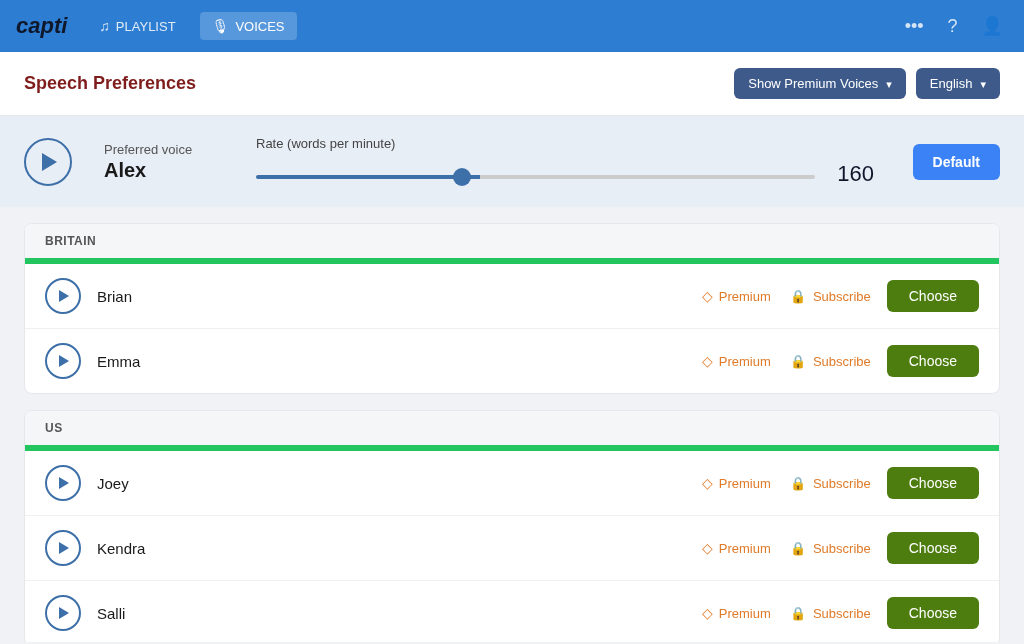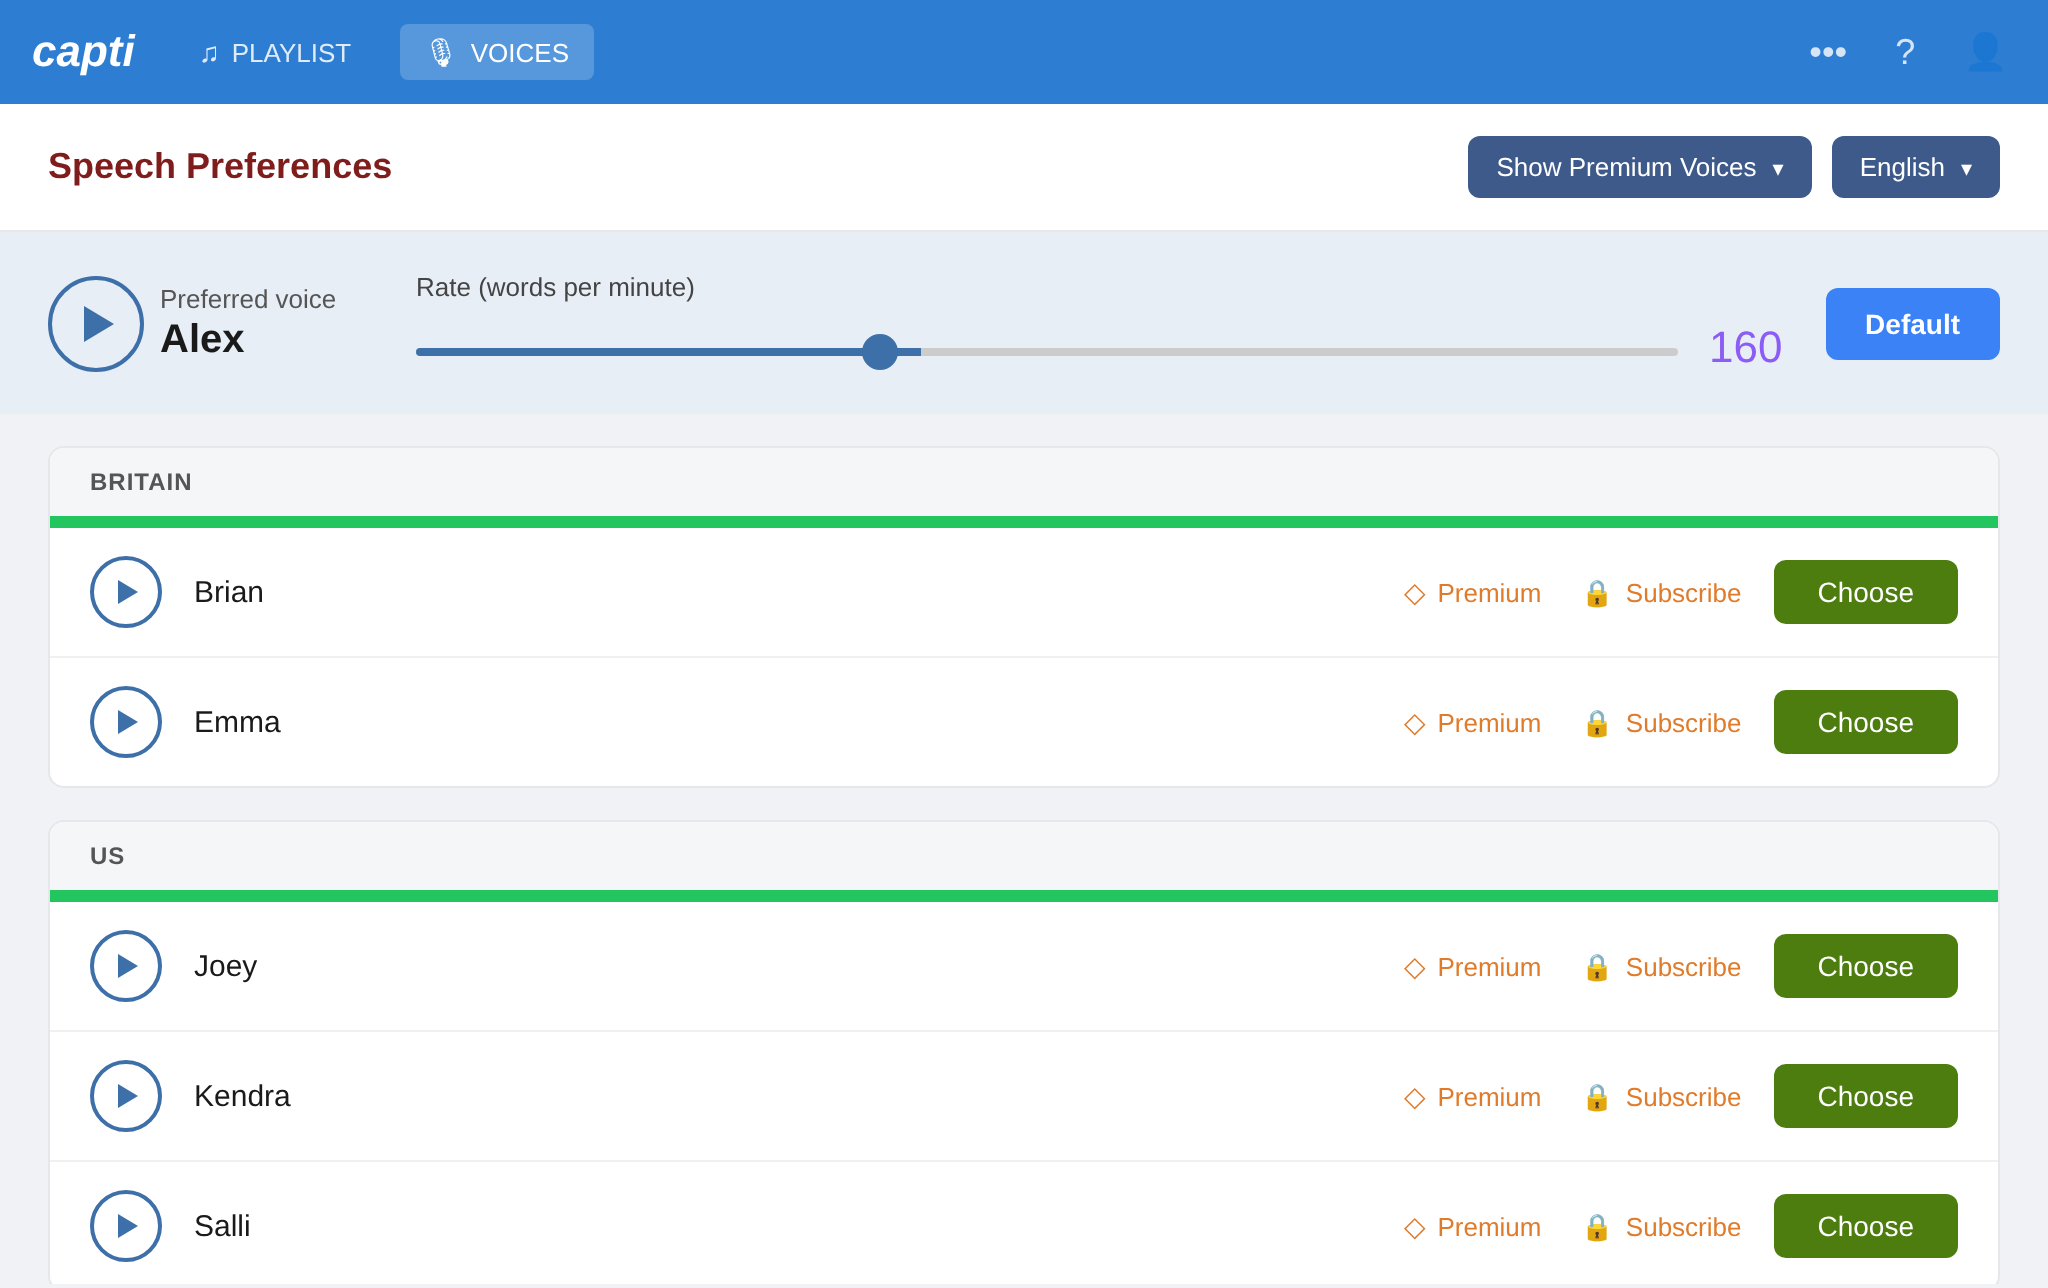--- a/index.html
+++ b/index.html
@@ -21,7 +21,7 @@
       margin-right: 8px;
       font-style: italic;
     }
-    .logo span { color: #ffffff; }
+    .logo span { color: #0f172a; }
     .nav-btn {
       display: flex;
       align-items: center;

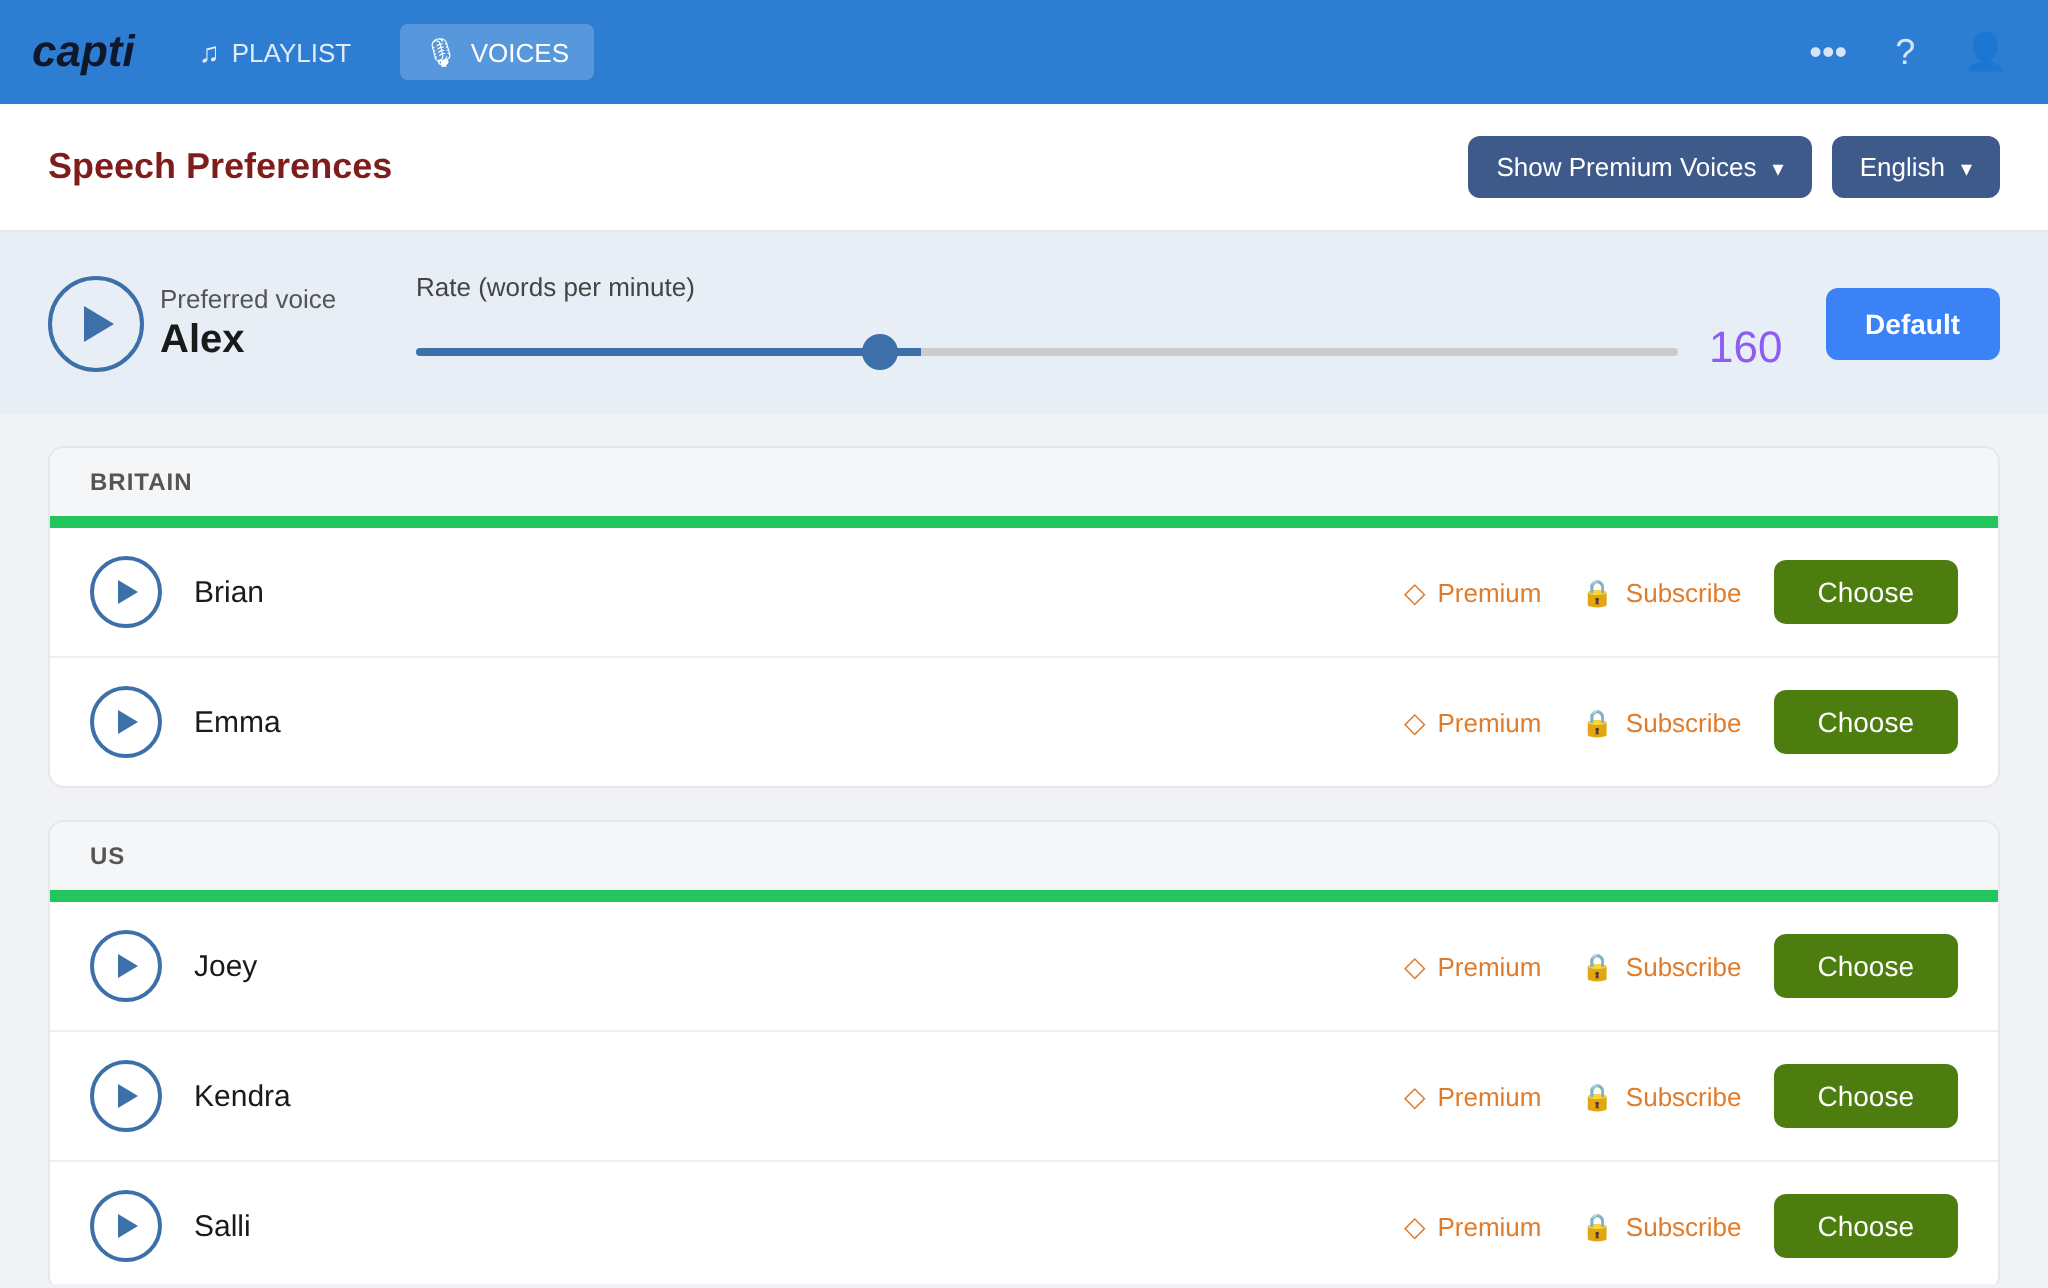--- a/index.html
+++ b/index.html
@@ -94,7 +94,7 @@
       padding: 20px 24px;
       display: flex;
       align-items: center;
-      gap: 8px;
+      gap: 32px;
     }
     .play-btn-large {
       width: 48px;

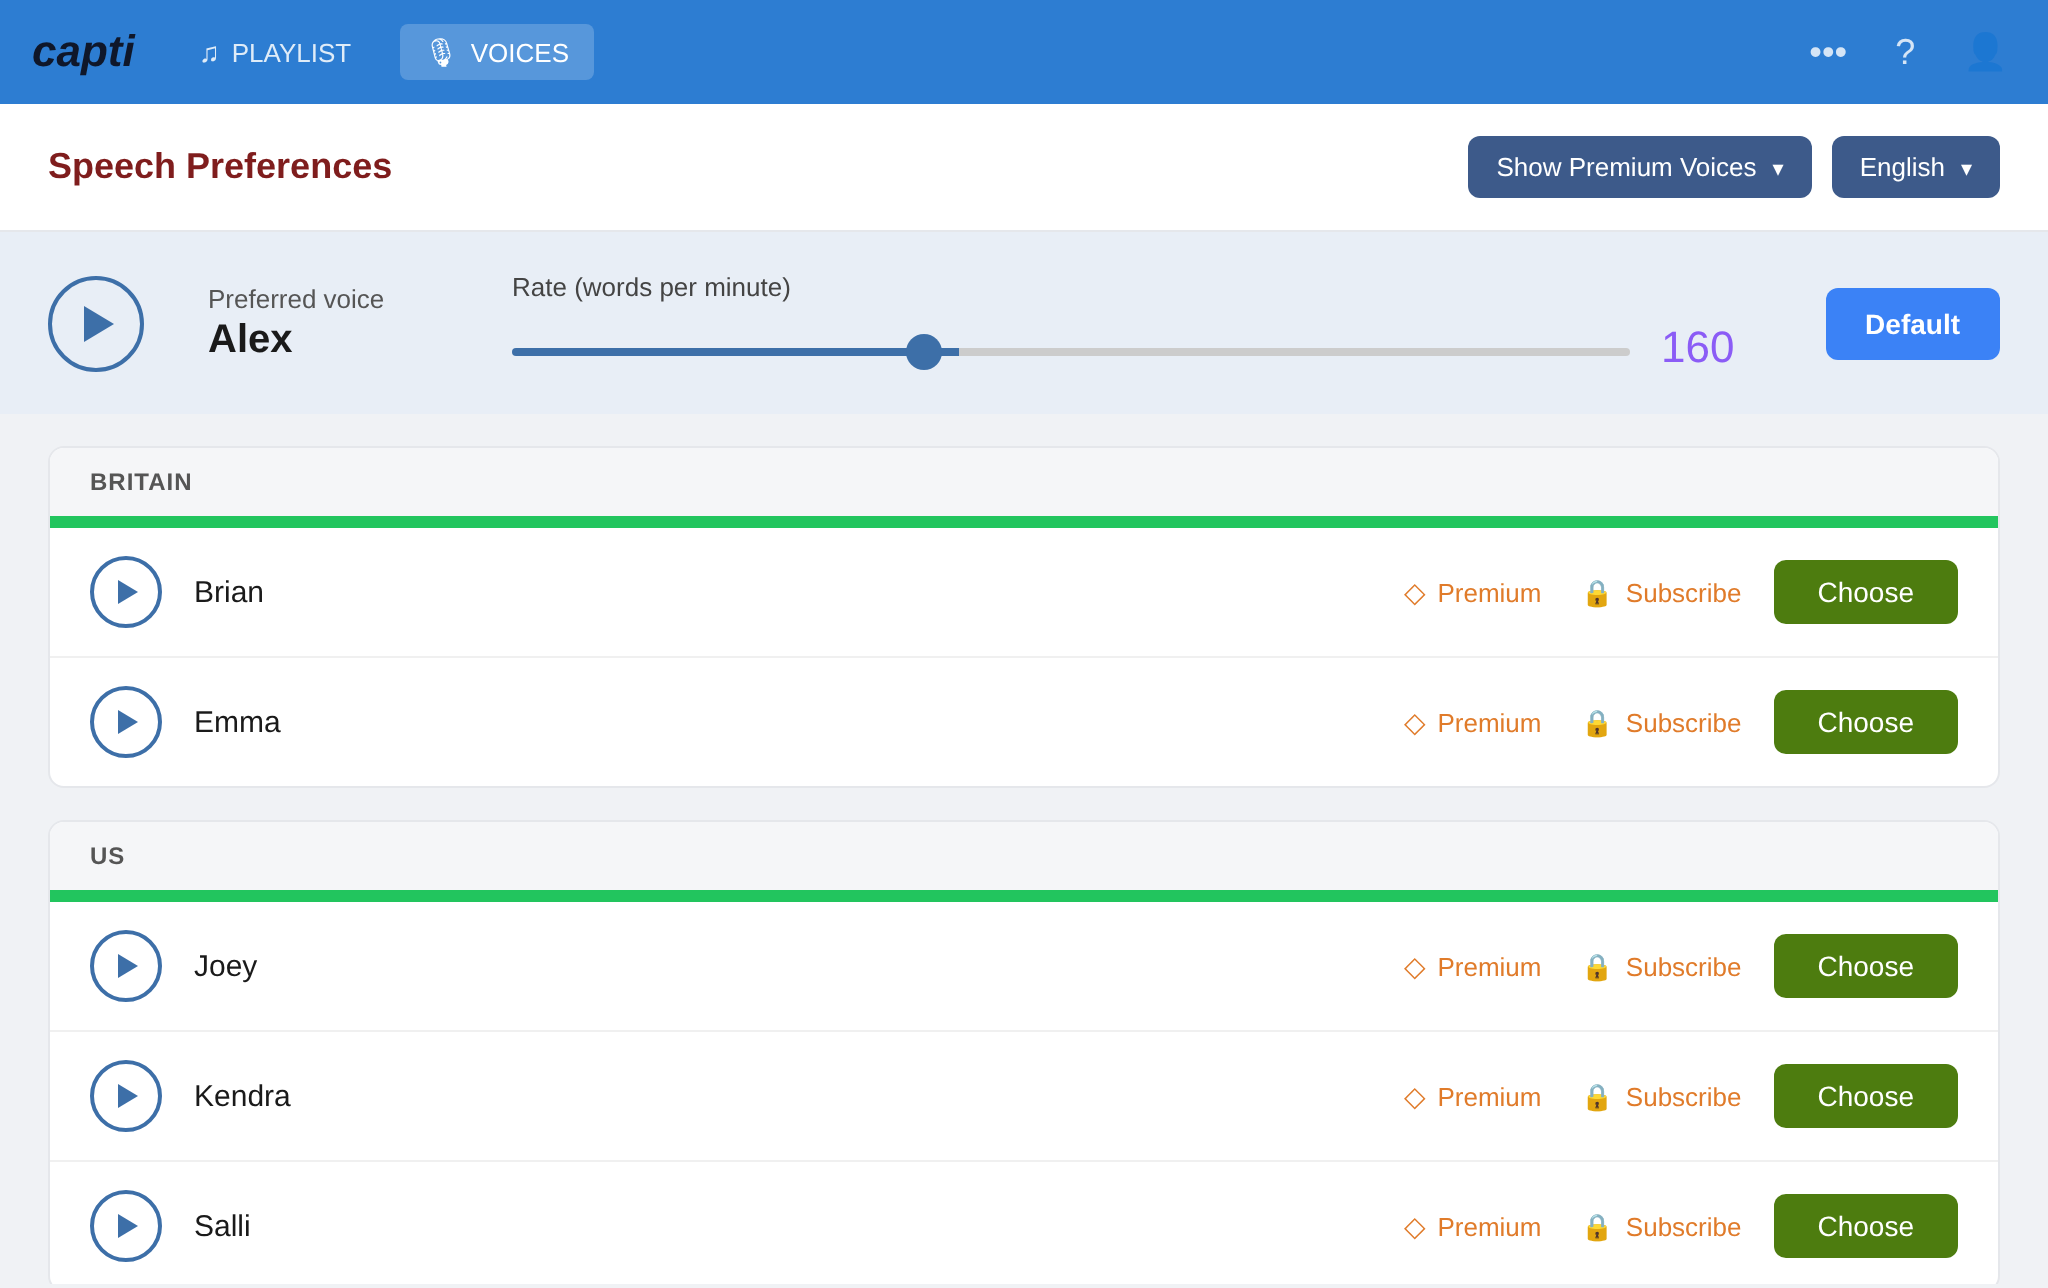--- a/index.html
+++ b/index.html
@@ -138,9 +138,9 @@
     .rate-value {
       font-size: 22px;
       font-weight: 300;
-      color: #8b5cf6;
+      color: #0f172a;
       min-width: 50px;
-      text-align: left;
+      text-align: center;
     }
     .default-btn {
       background: #3b82f6;

